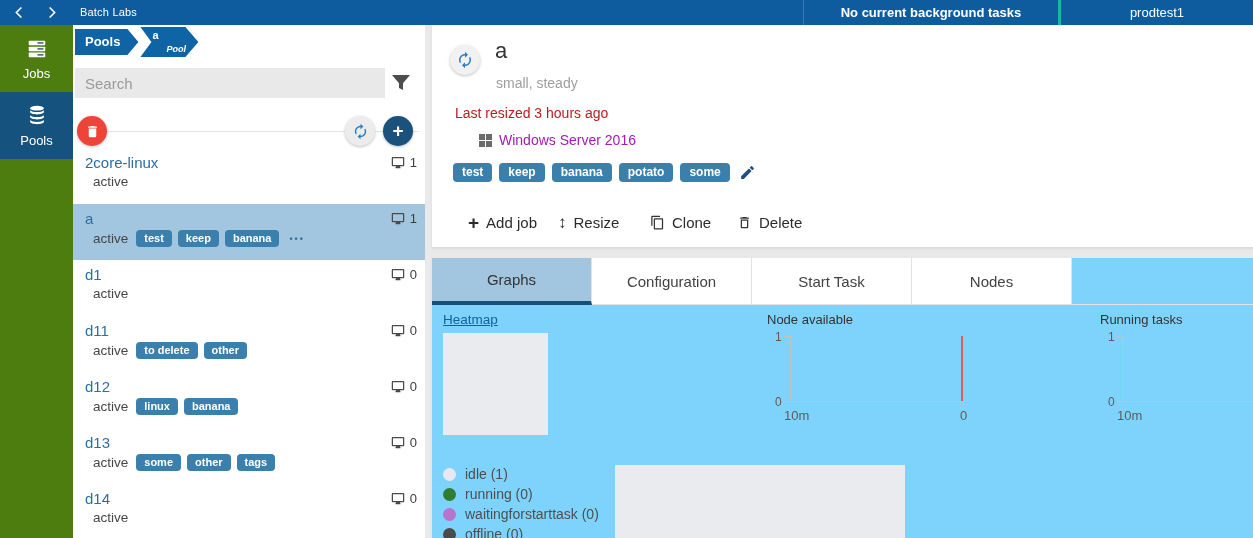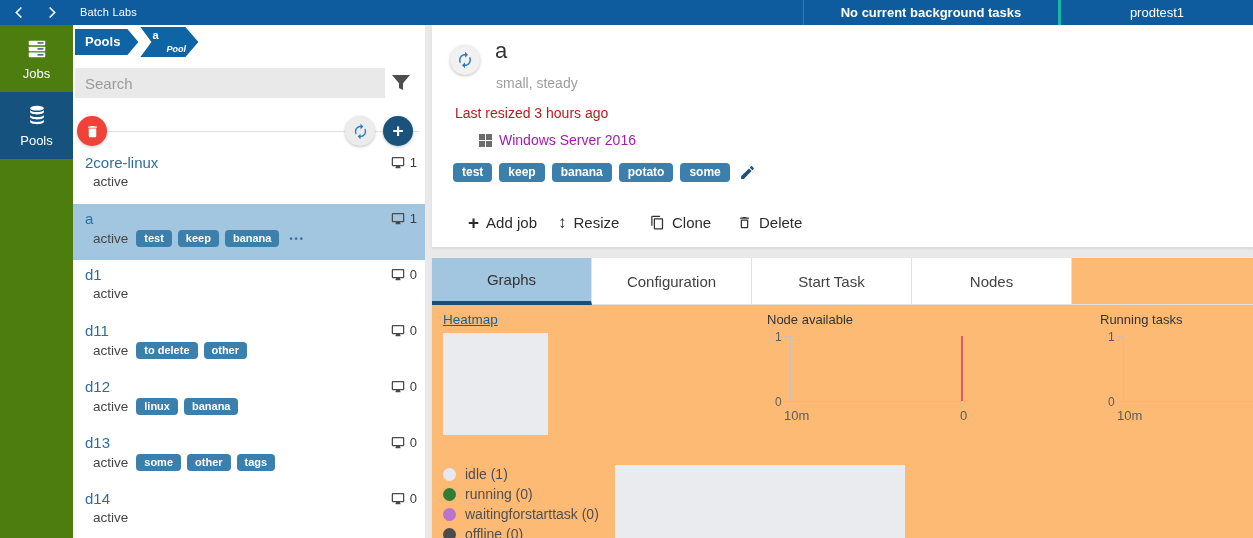--- a/index.html
+++ b/index.html
@@ -77,7 +77,7 @@
   .plus-glyph{font-size:19px;font-weight:700;line-height:19px;}
   .resize-glyph{font-size:17px;font-weight:700;line-height:17px;}
 
-  #tabs-card{position:absolute;left:432px;top:258px;width:821px;height:280px;background:#fdba74;overflow:hidden;
+  #tabs-card{position:absolute;left:432px;top:258px;width:821px;height:280px;background:#7dd3fc;overflow:hidden;
      box-shadow:0 1px 2px rgba(0,0,0,.07);}
   #tabrow{position:absolute;left:0;top:0;width:821px;height:47px;display:flex;}
   .tab{width:160px;height:47px;box-sizing:border-box;display:flex;align-items:center;justify-content:center;

